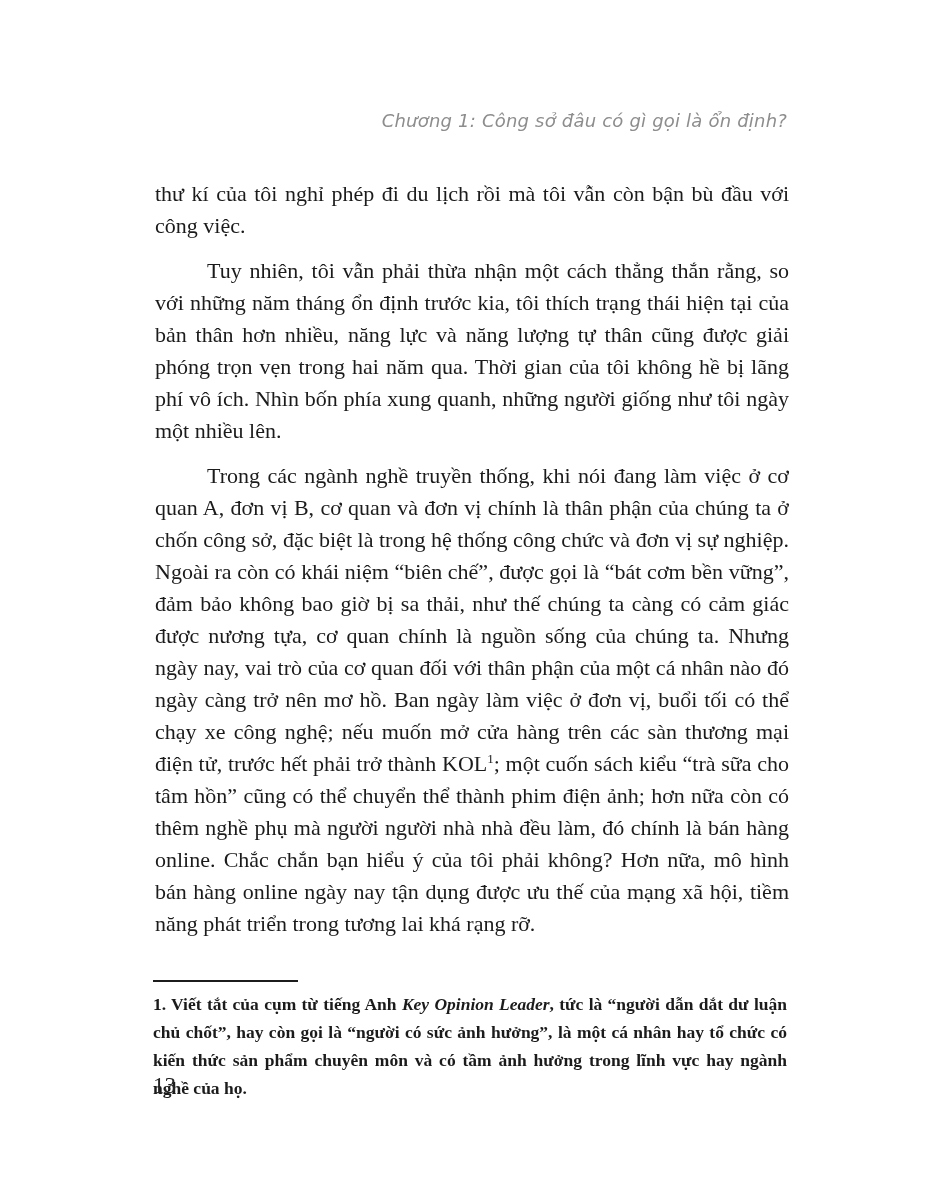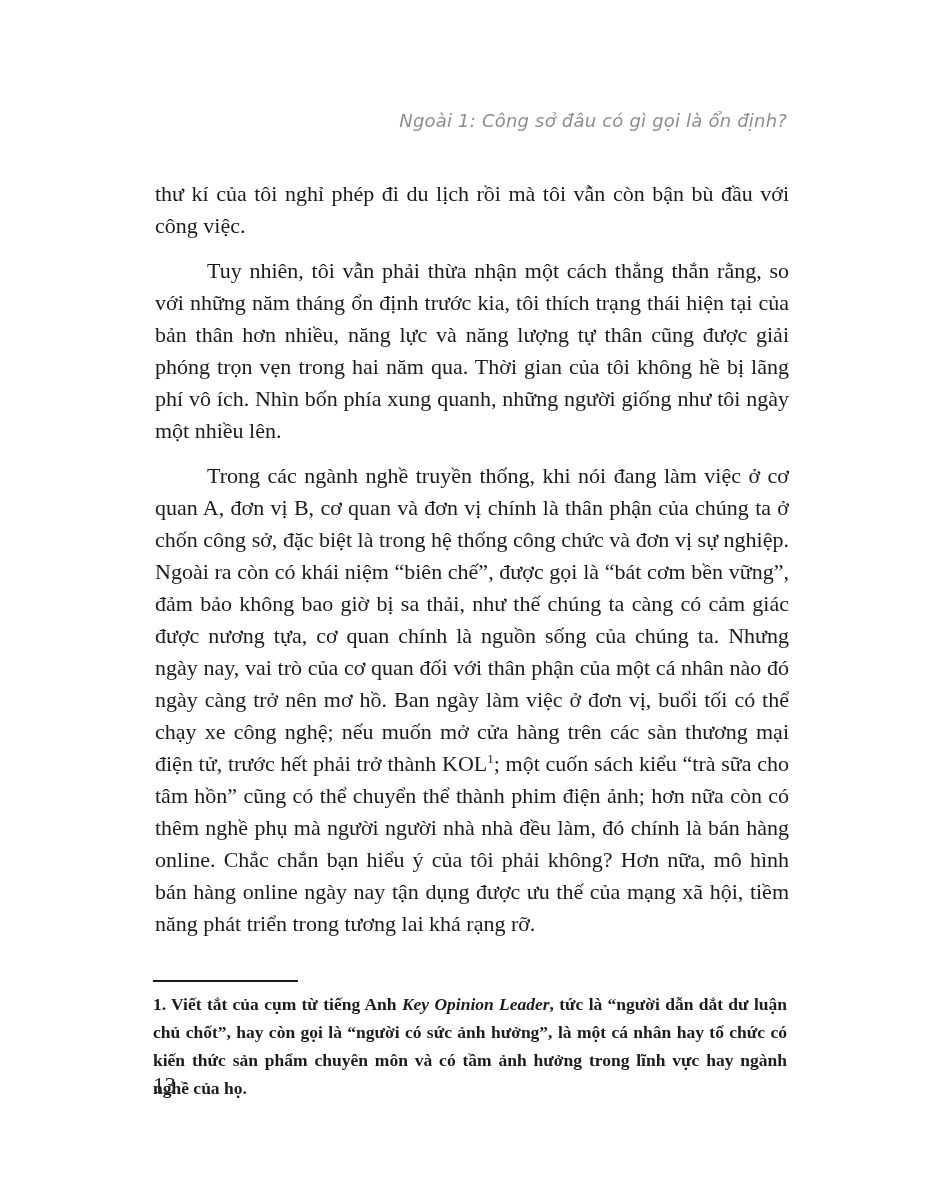--- a/index.html
+++ b/index.html
@@ -87,7 +87,7 @@
 <body>
 
 <div class="page">
-  <div class="running-head">Ngoài 1: Công sở đâu có gì gọi là ổn định?</div>
+  <div class="running-head">Chương 1: Công sở đâu có gì gọi là ổn định?</div>
 
   <div class="body-text">
       <p><span>thư kí của tôi nghỉ phép đi du lịch rồi mà tôi vẫn còn bận bù đầu với công việc.</span></p>

